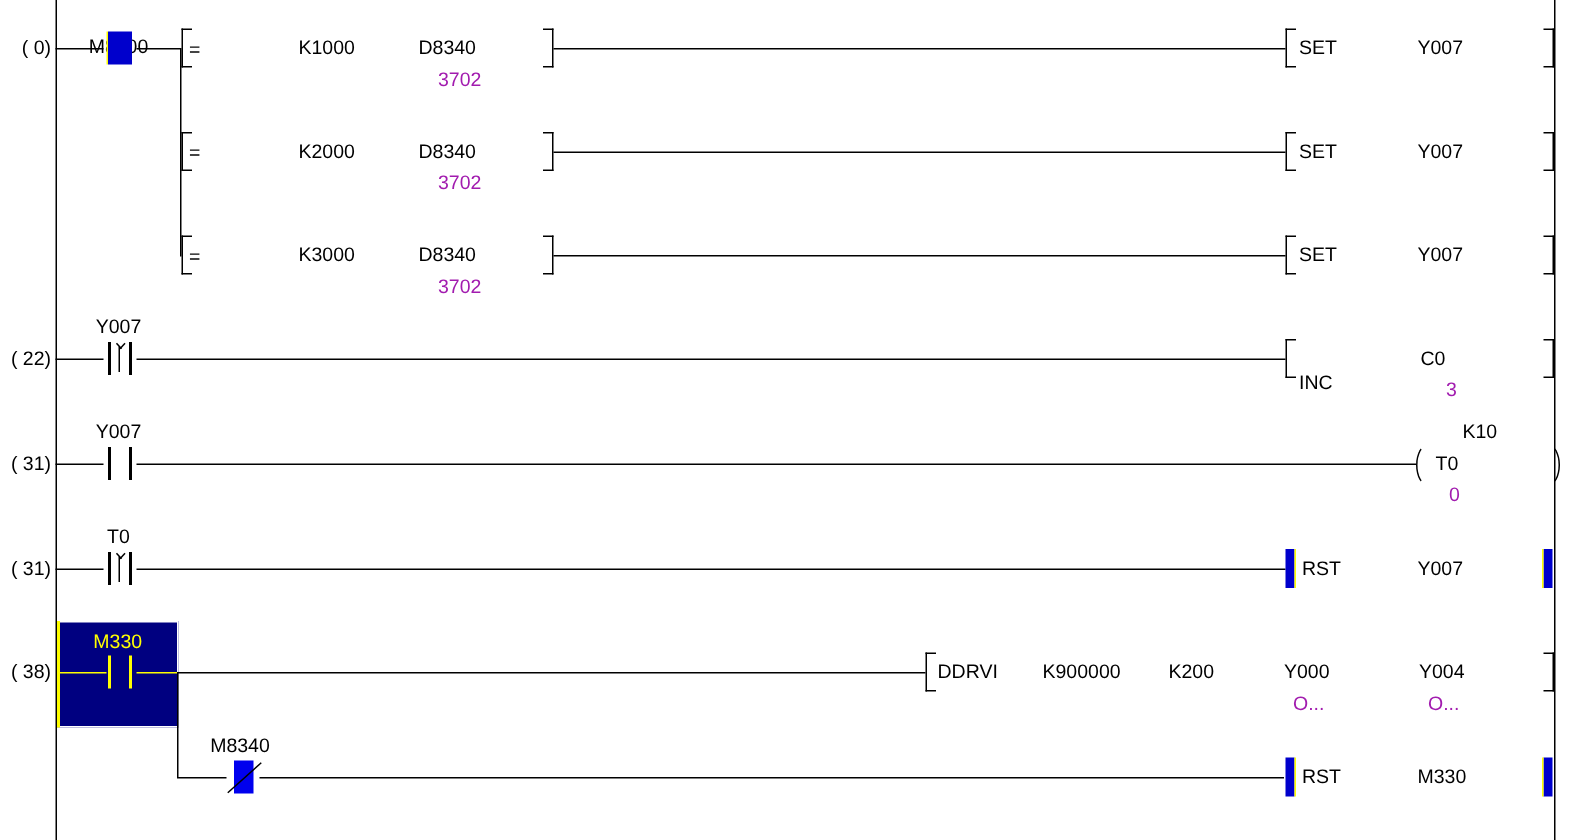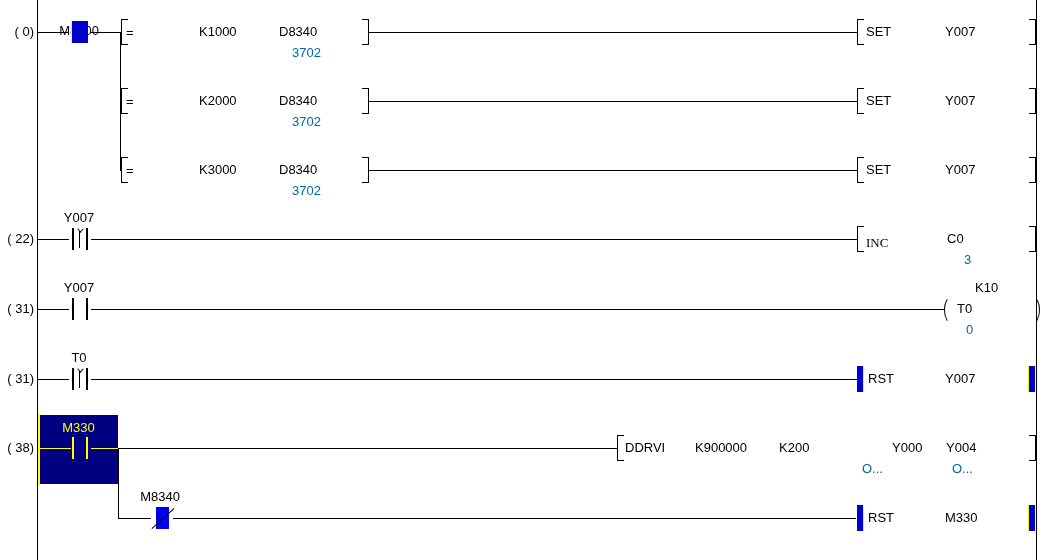--- a/index.html
+++ b/index.html
@@ -51,7 +51,7 @@
   .monitor {
     position: absolute;
     font-size: 13px;
-    color: #0369a1;
+    color: #a21caf;
     white-space: nowrap;
     line-height: 1;
   }

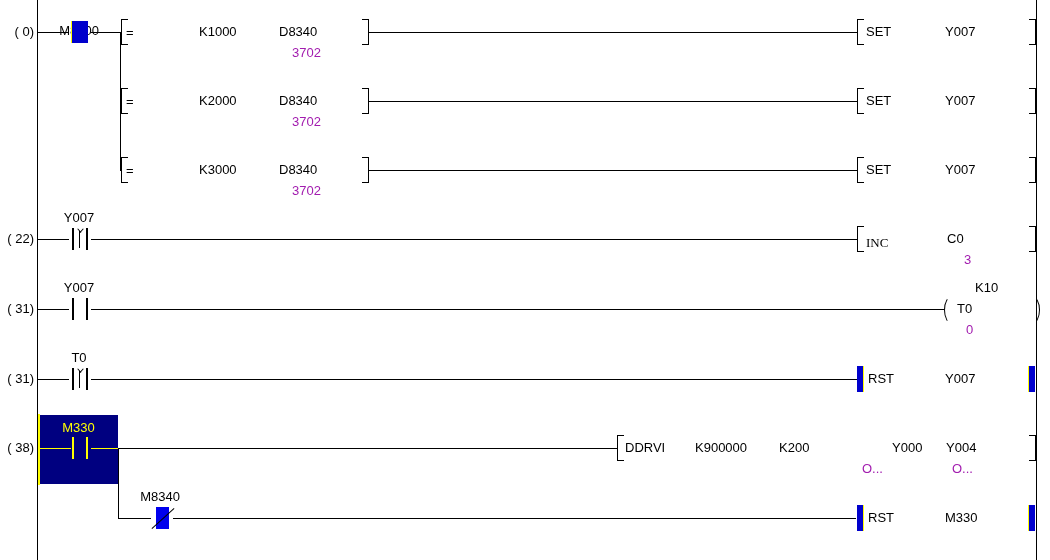--- a/index.html
+++ b/index.html
@@ -386,7 +386,7 @@
       <div class="t"></div>
       <div class="b"></div>
   </div>
-  <div class="lbl" style="left:866px; top:236px;font-family:Liberation Serif, serif;">INC</div>
+  <div class="lbl" style="left:866px; top:248px;">INC</div>
   <div class="lbl" style="left:947px; top:232px;">C0</div>
   <div class="monitor" style="left:964px; top:253px;">3</div>
   <div class="brk close" style="left:1027px; top:226px;">

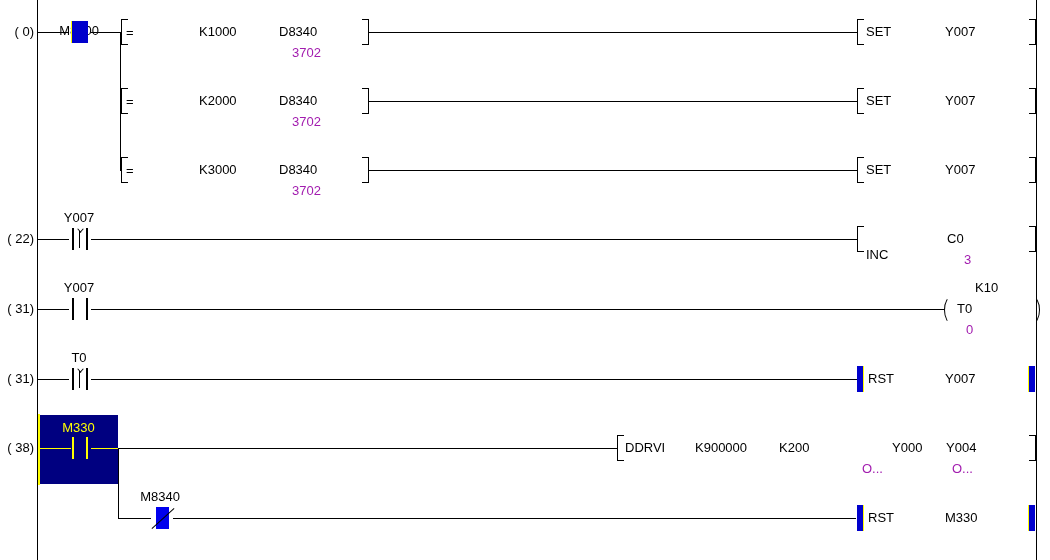--- a/index.html
+++ b/index.html
@@ -459,7 +459,7 @@
   <div class="lbl" style="left:625px; top:441px;">DDRVI</div>
   <div class="lbl" style="left:695px; top:441px;">K900000</div>
   <div class="lbl" style="left:779px; top:441px;">K200</div>
-  <div class="lbl" style="left:892px; top:441px;">Y000</div>
+  <div class="lbl" style="left:856px; top:441px;">Y000</div>
   <div class="monitor" style="left:862px; top:462px;">O...</div>
   <div class="lbl" style="left:946px; top:441px;">Y004</div>
   <div class="monitor" style="left:952px; top:462px;">O...</div>

